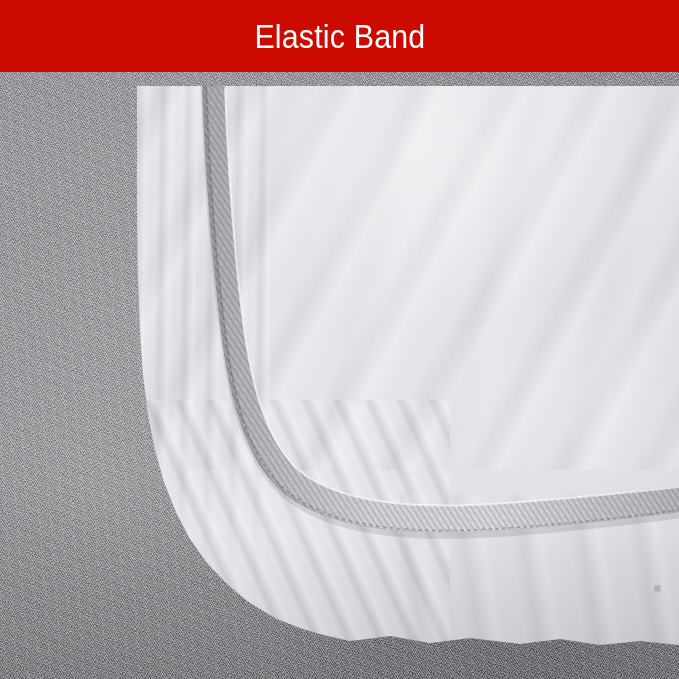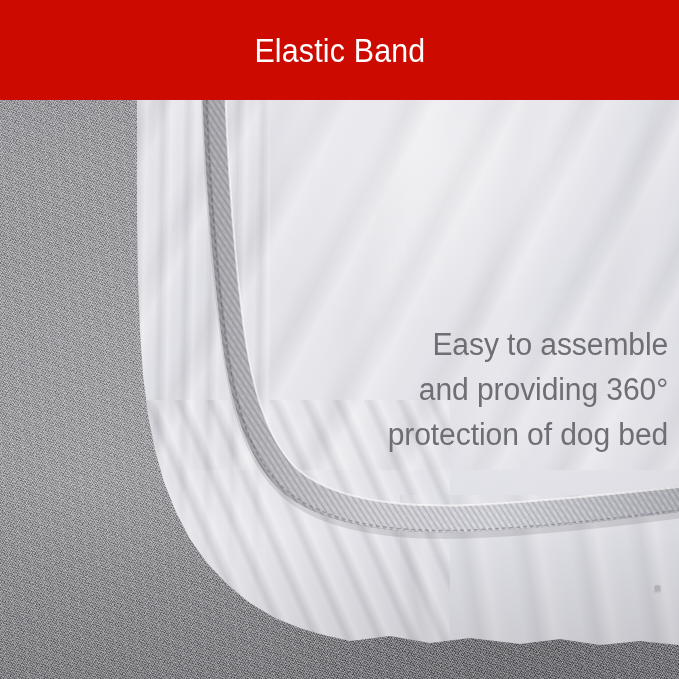--- a/index.html
+++ b/index.html
@@ -234,7 +234,7 @@
     left: 0;
     top: 0;
     width: 679px;
-    height: 100px;
+    height: 72px;
     background: #cc0a00;
     display: flex;
     align-items: center;

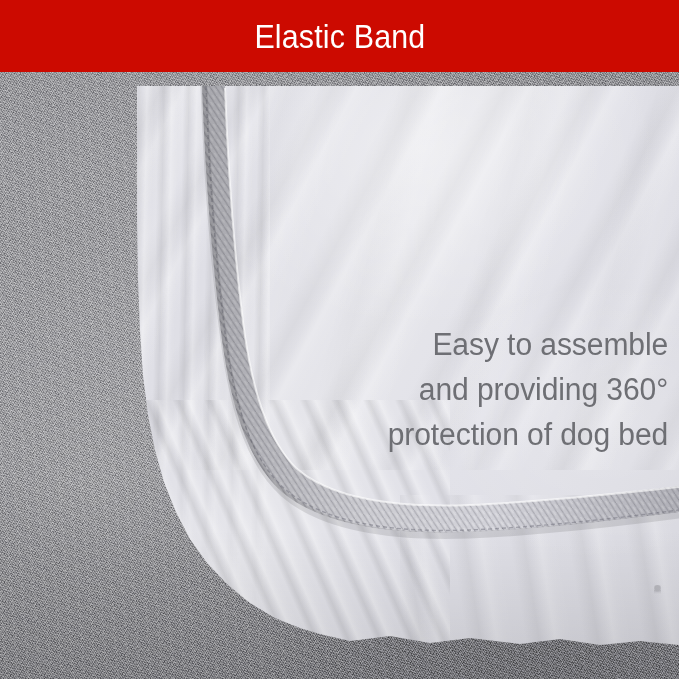--- a/index.html
+++ b/index.html
@@ -377,11 +377,6 @@
 
   <div class="speck"></div>
 
-  <div class="caption">
-    <span class="caption-line">Easy to assemble</span>
-    <span class="caption-line">and providing 360°</span>
-    <span class="caption-line">protection of dog bed</span>
-  </div>
 
   <div class="banner">
     <span class="banner-title">Elastic Band</span>

